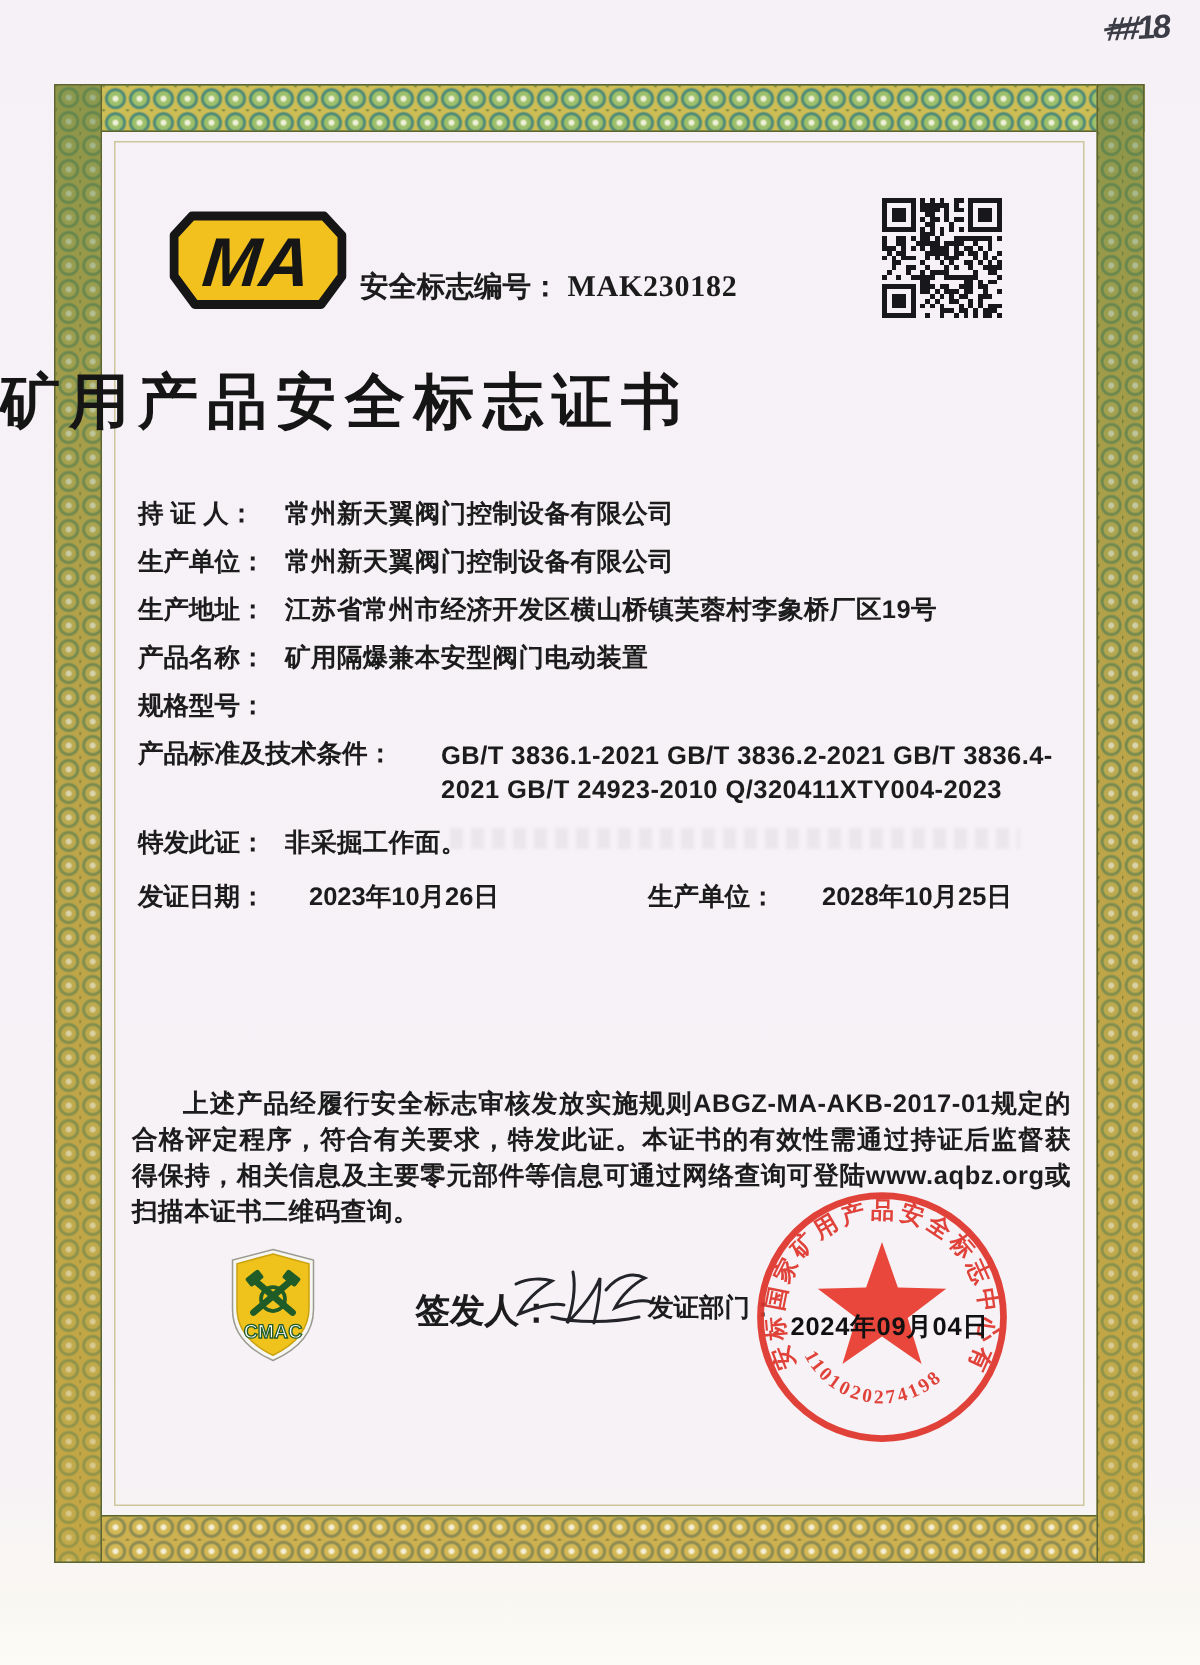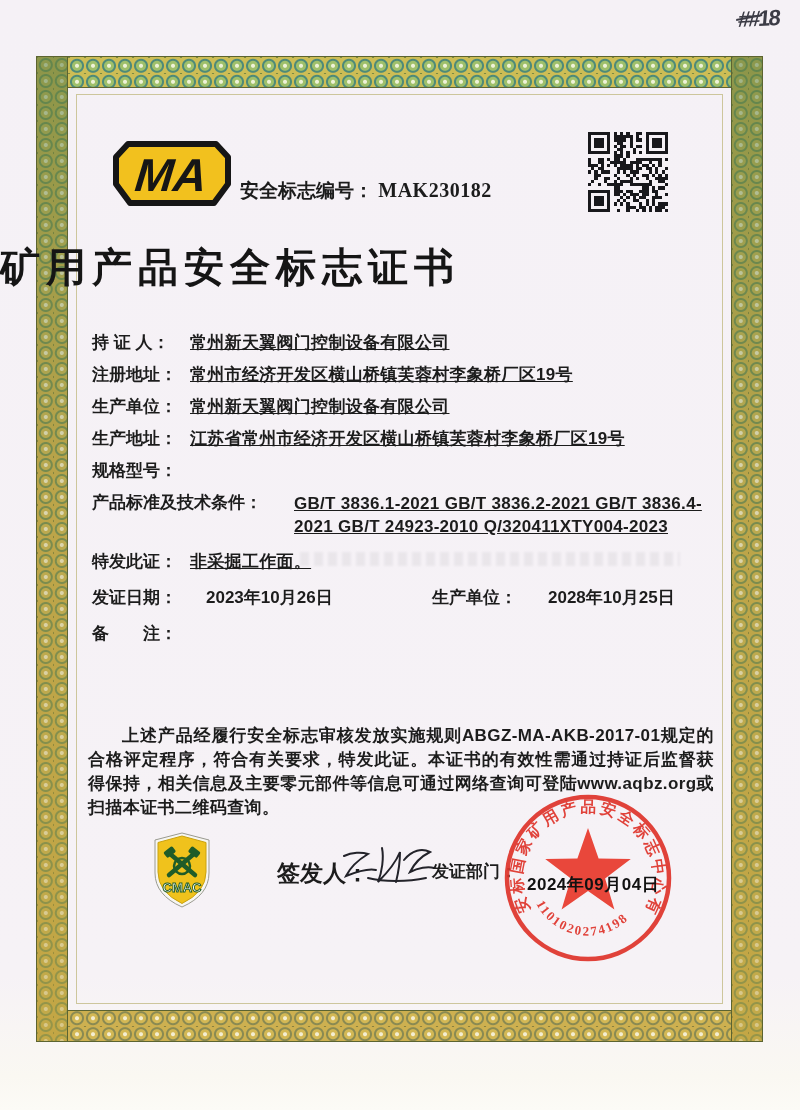--- a/index.html
+++ b/index.html
@@ -52,7 +52,7 @@
   .fields{position:absolute;left:92px;top:332px;width:620px;font-size:17px;font-weight:bold;}
   .frow{display:flex;align-items:flex-start;margin-bottom:10px;line-height:22px;}
   .frow .lbl{flex:0 0 98px;white-space:nowrap;}
-  .frow .val{flex:1;letter-spacing:.3px;text-decoration:underline;}
+  .frow .val{flex:1;letter-spacing:.3px;}
   .frow.wide .lbl{flex:0 0 202px;}
   .frow.wide .val{line-height:23px;}
   .frow.gap-lg{margin-top:13px;}

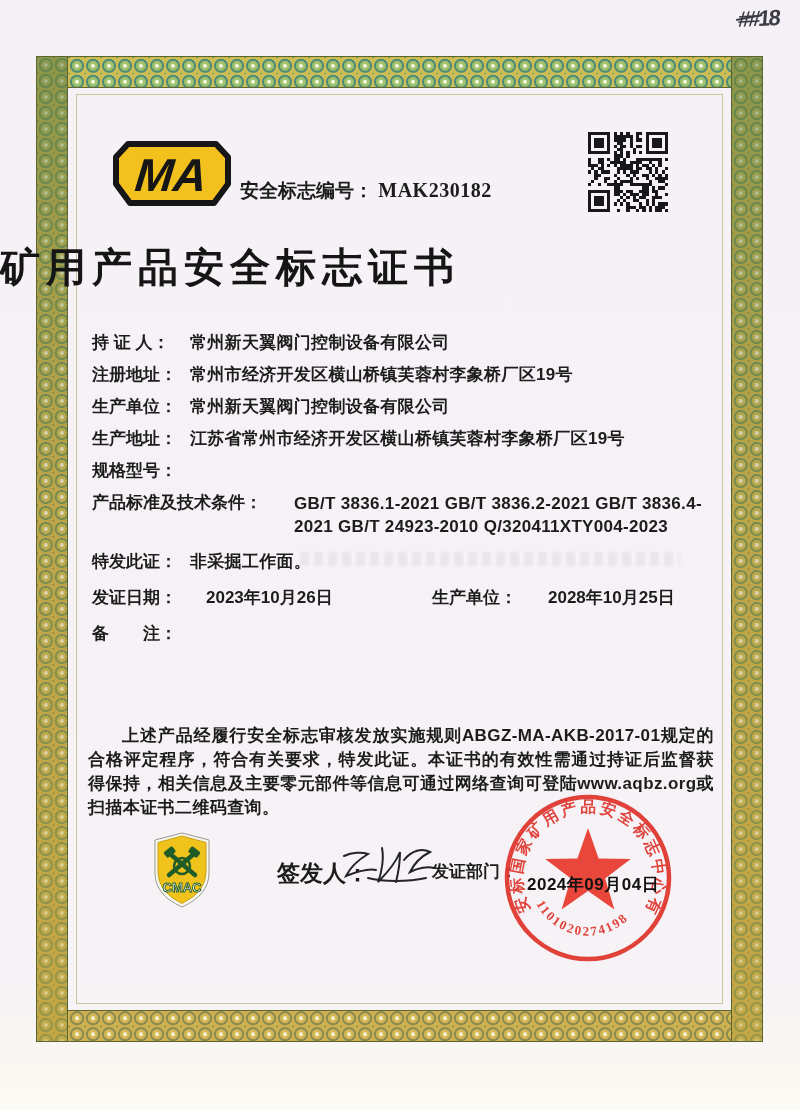--- a/index.html
+++ b/index.html
@@ -434,10 +434,6 @@
     <span class="val">常州新天翼阀门控制设备有限公司</span>
   </div>
   <div class="frow">
-    <span class="lbl">注册地址：</span>
-    <span class="val">常州市经济开发区横山桥镇芙蓉村李象桥厂区19号</span>
-  </div>
-  <div class="frow">
     <span class="lbl">生产单位：</span>
     <span class="val">常州新天翼阀门控制设备有限公司</span>
   </div>

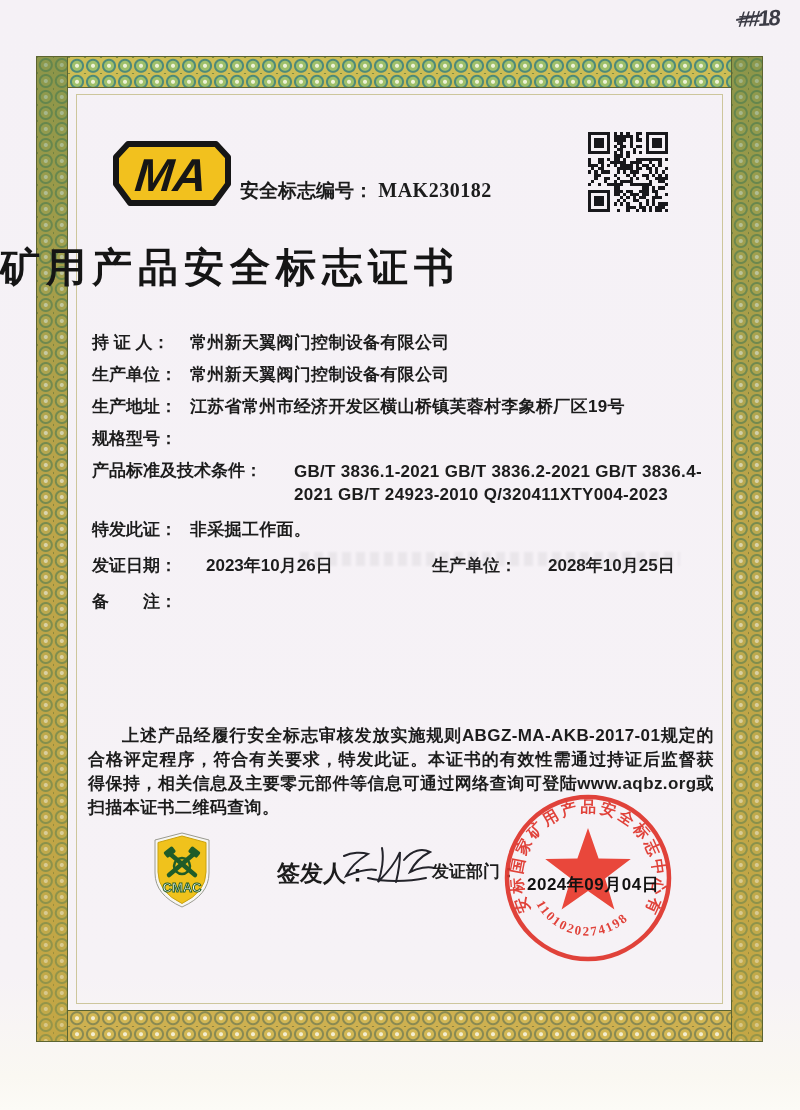--- a/index.html
+++ b/index.html
@@ -442,6 +442,10 @@
     <span class="val">江苏省常州市经济开发区横山桥镇芙蓉村李象桥厂区19号</span>
   </div>
   <div class="frow">
+    <span class="lbl">产品名称：</span>
+    <span class="val">矿用隔爆兼本安型阀门电动装置</span>
+  </div>
+  <div class="frow">
     <span class="lbl">规格型号：</span>
   </div>
   <div class="frow wide">

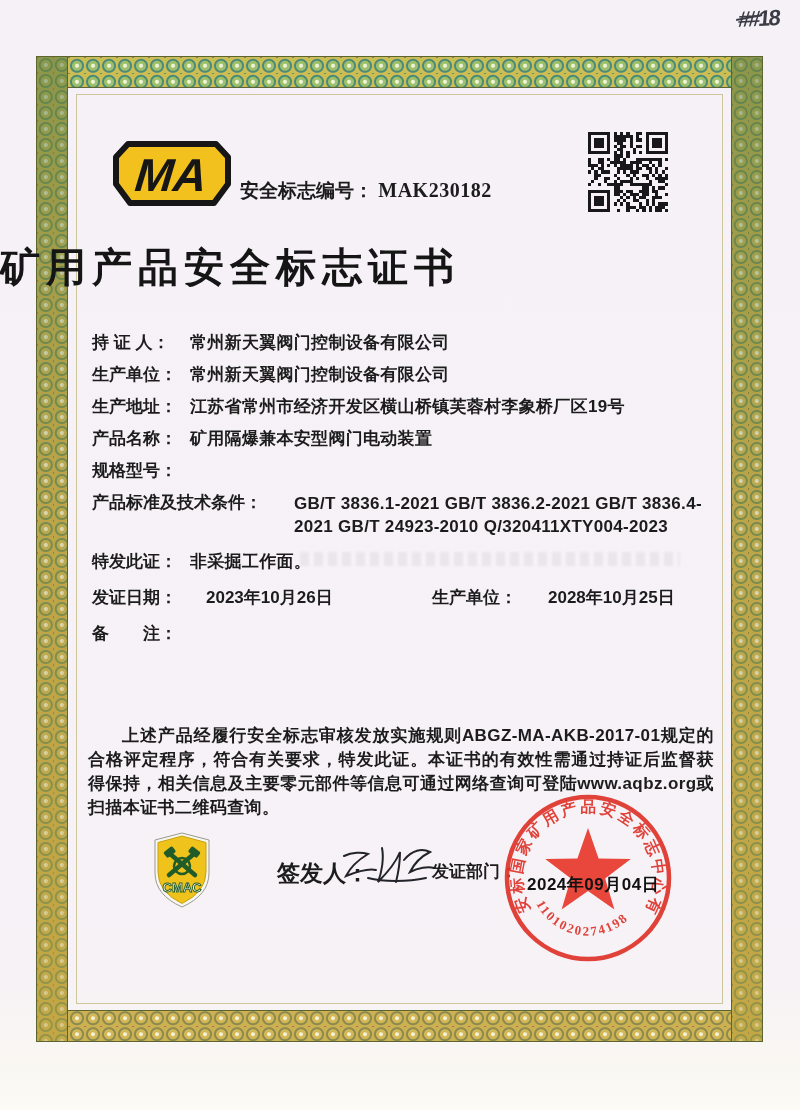--- a/index.html
+++ b/index.html
@@ -462,7 +462,6 @@
     <span class="lbl l2">生产单位：</span>
     <span>2028年10月25日</span>
   </div>
-  <div class="remark">备　　注：</div>
 </div>
 
 <div class="ghost"></div>

